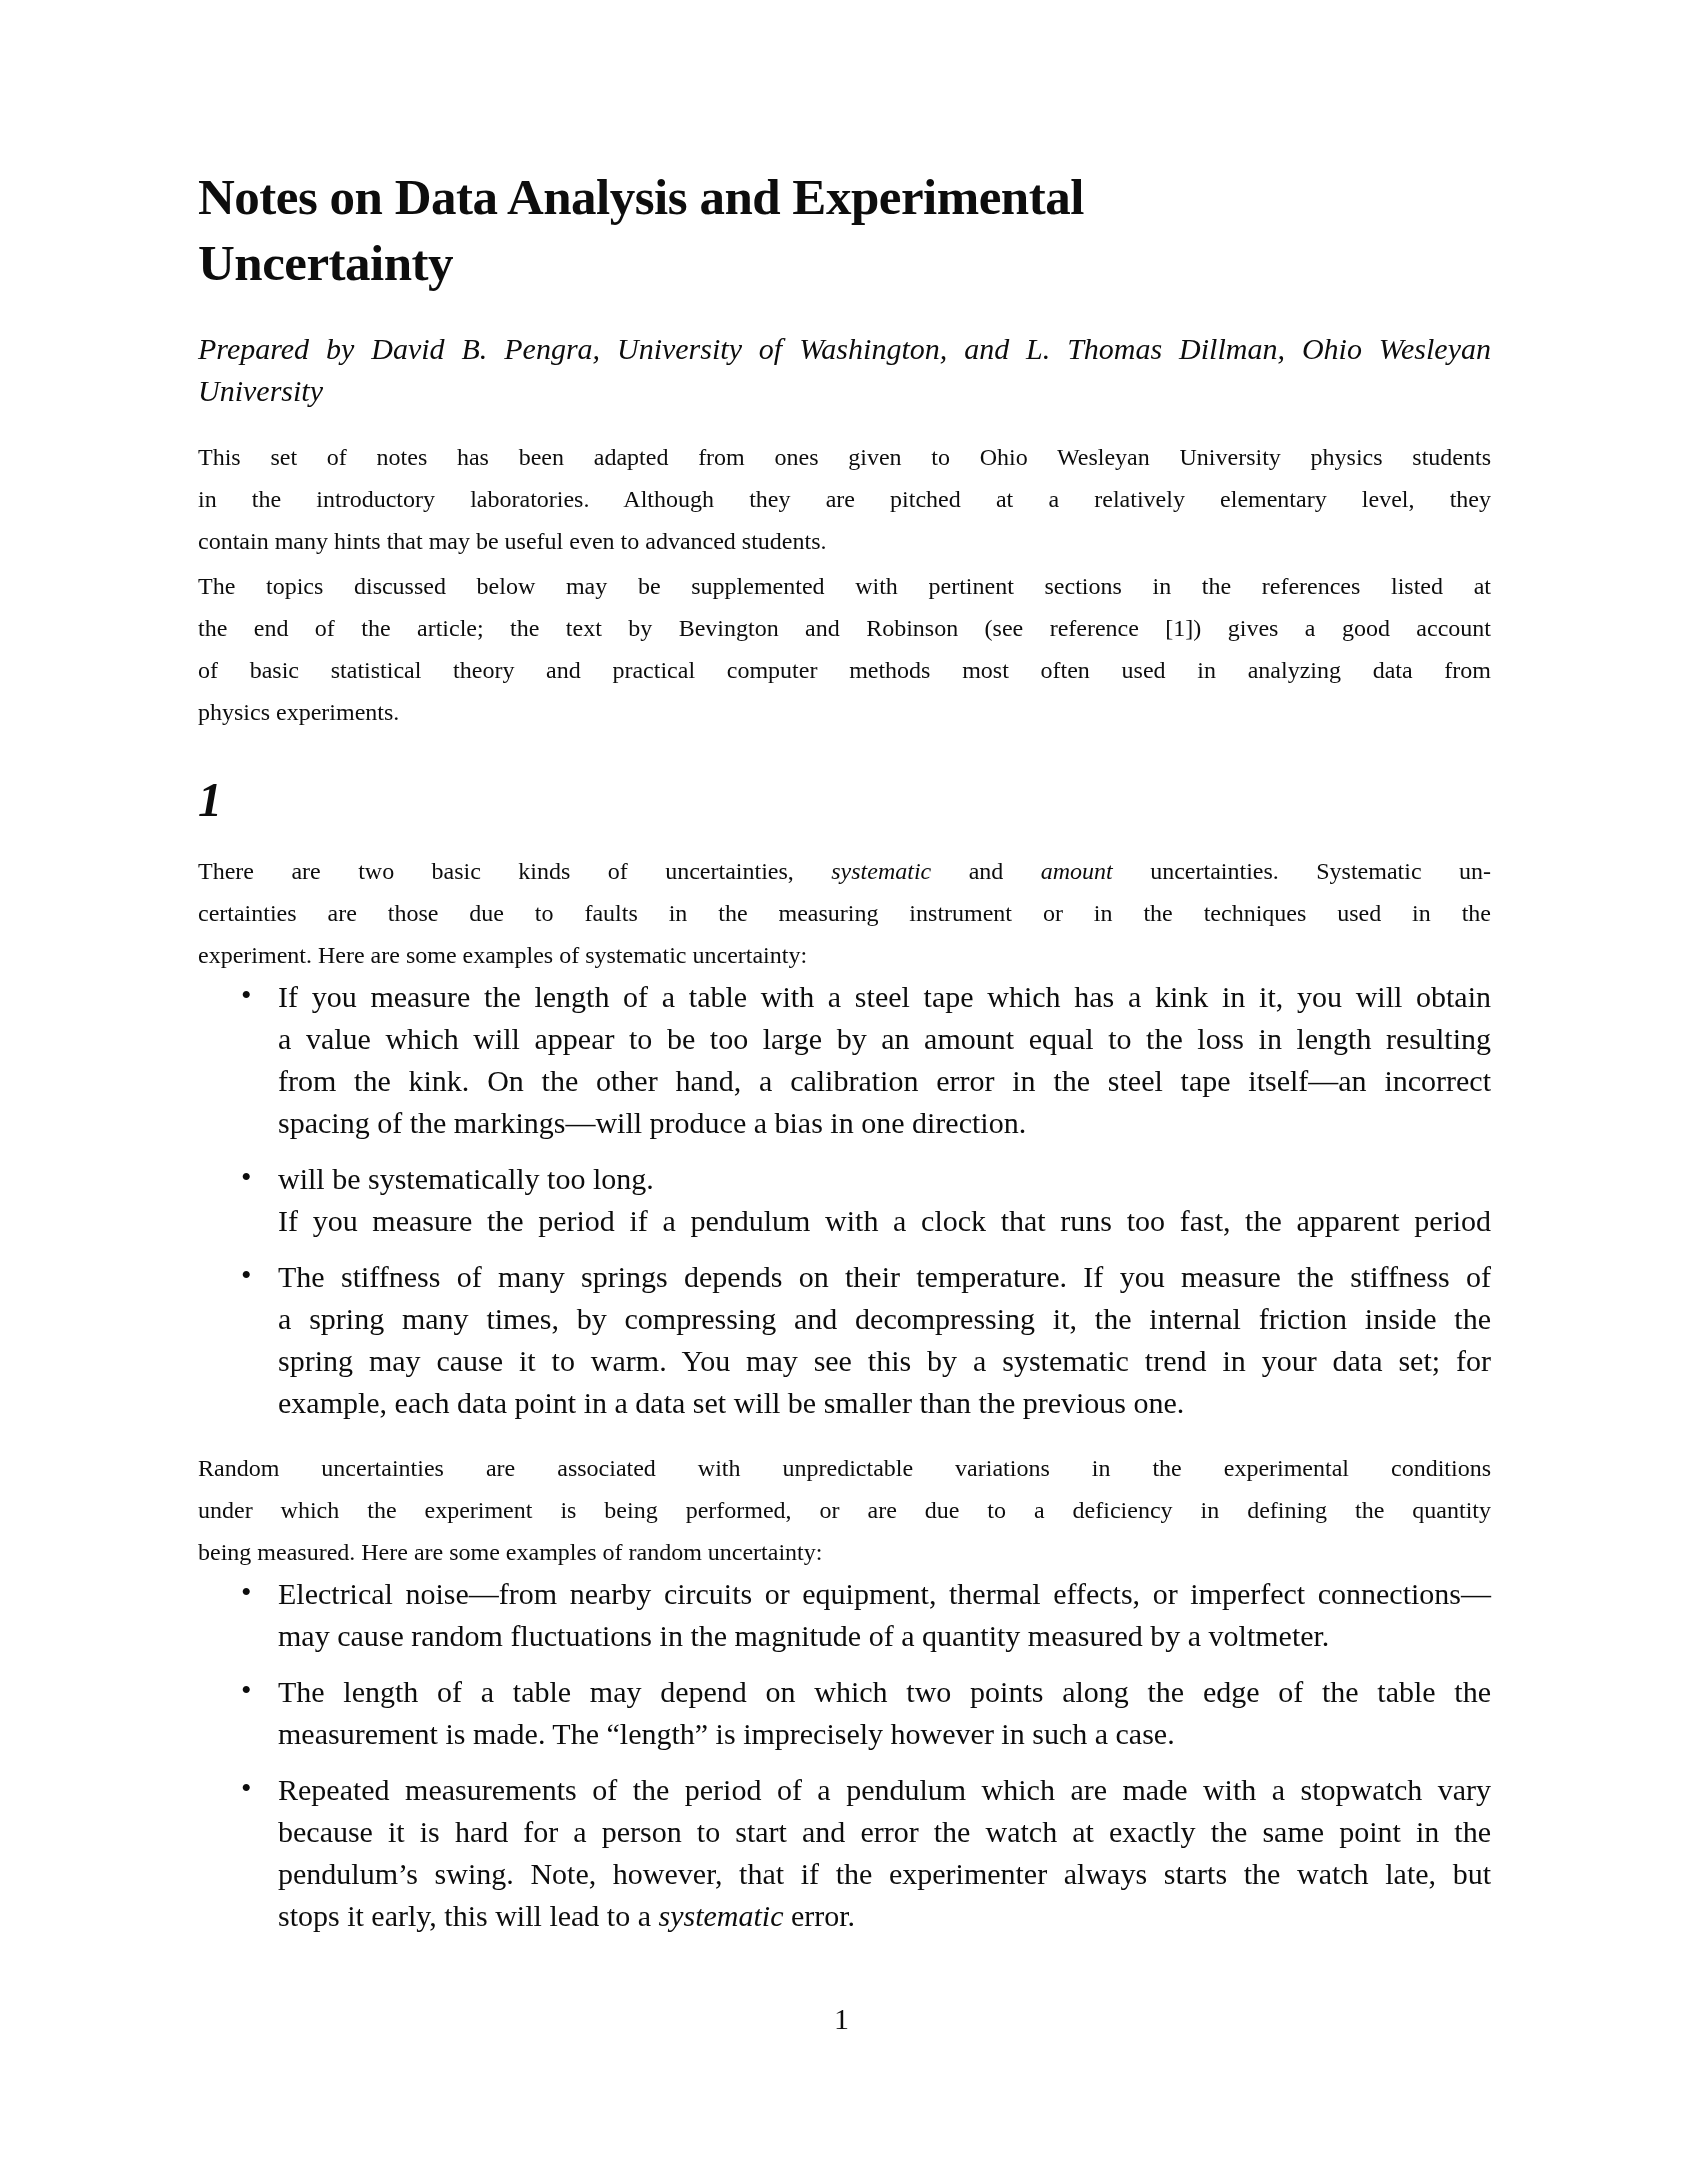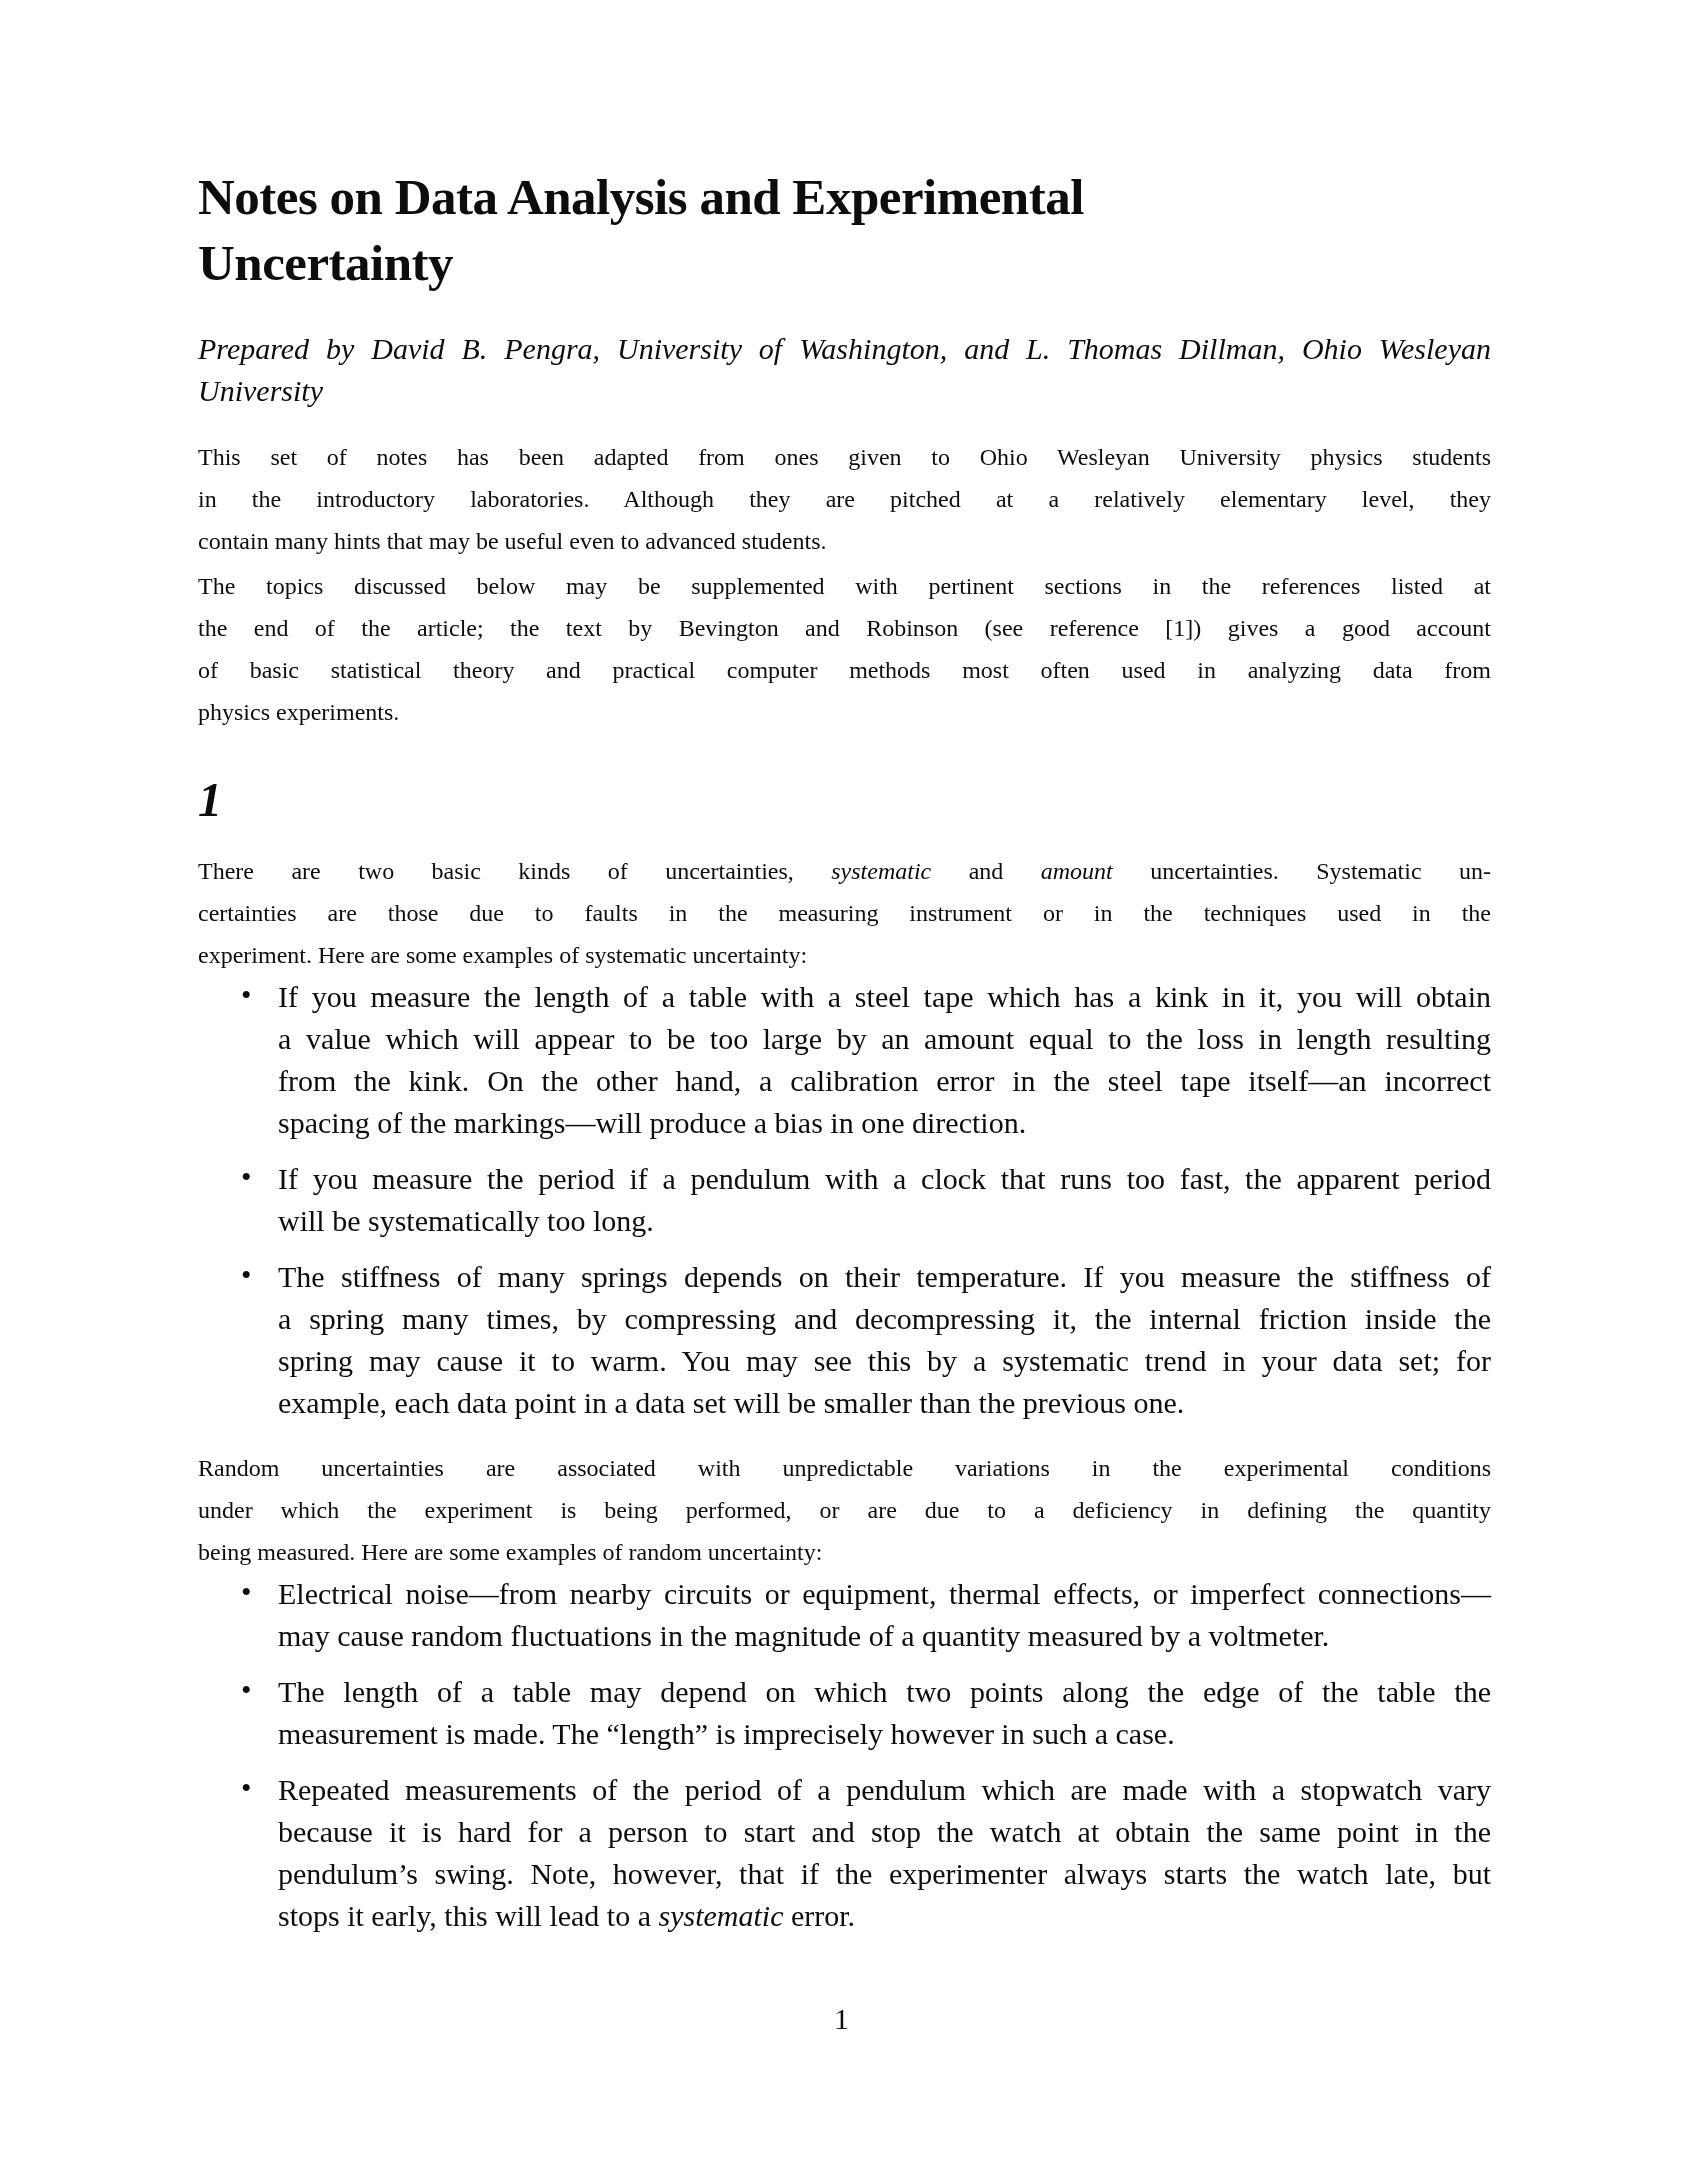--- a/index.html
+++ b/index.html
@@ -139,8 +139,8 @@
         <li class="bullet-item">
           <span class="bullet">•</span>
           <div>
+            <div class="jline last" style="">will be systematically too long.</div>
             <div class="jline" style="">If you measure the period if a pendulum with a clock that runs too fast, the apparent period</div>
-            <div class="jline last" style="">will be systematically too long.</div>
           </div>
         </li>
         <li class="bullet-item">

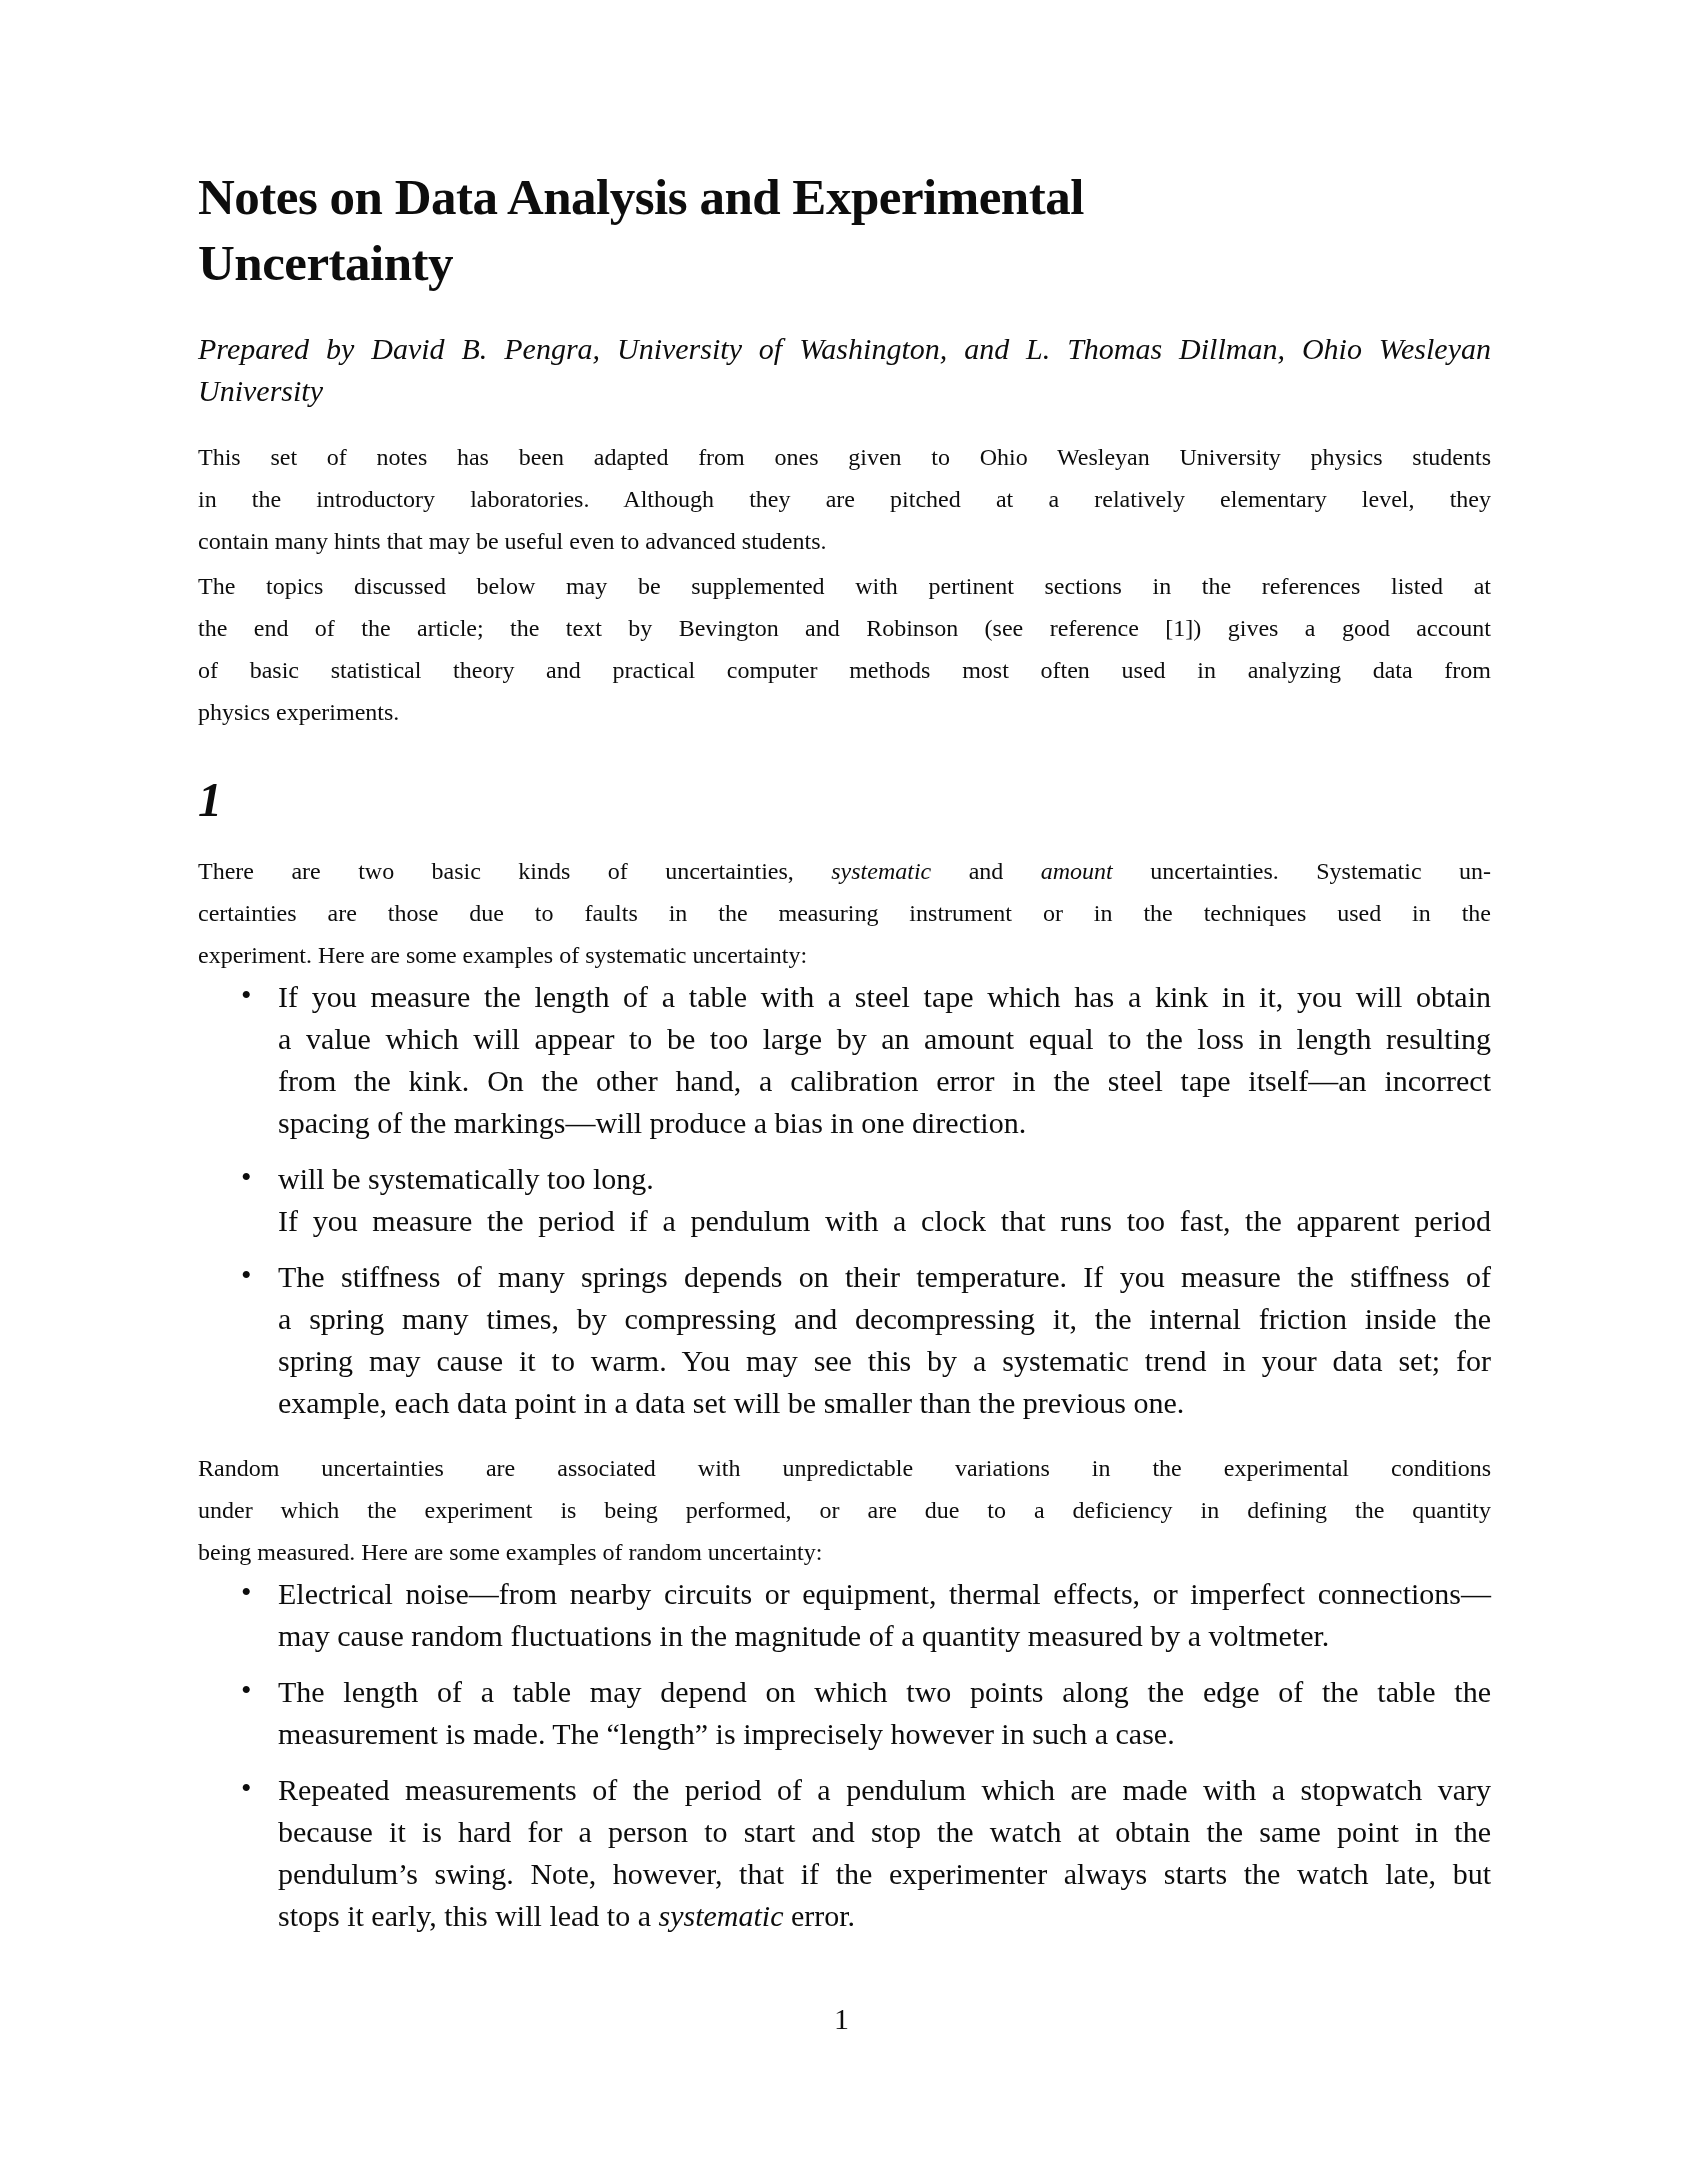--- a/index.html
+++ b/index.html
@@ -179,7 +179,7 @@
           <span class="bullet">•</span>
           <div>
             <div class="jline" style="">Repeated measurements of the period of a pendulum which are made with a stopwatch vary</div>
-            <div class="jline" style="">because it is hard for a person to start and stop the watch at obtain the same point in the</div>
+            <div class="jline" style="">because it is hard for a person to start and error the watch at exactly the same point in the</div>
             <div class="jline" style="">pendulum’s swing. Note, however, that if the experimenter always starts the watch late, but</div>
             <div class="jline last" style="">stops it early, this will lead to a <em>systematic</em> error.</div>
           </div>

